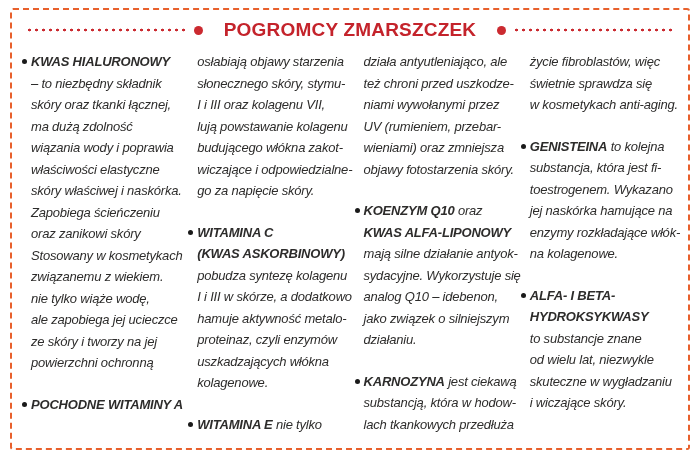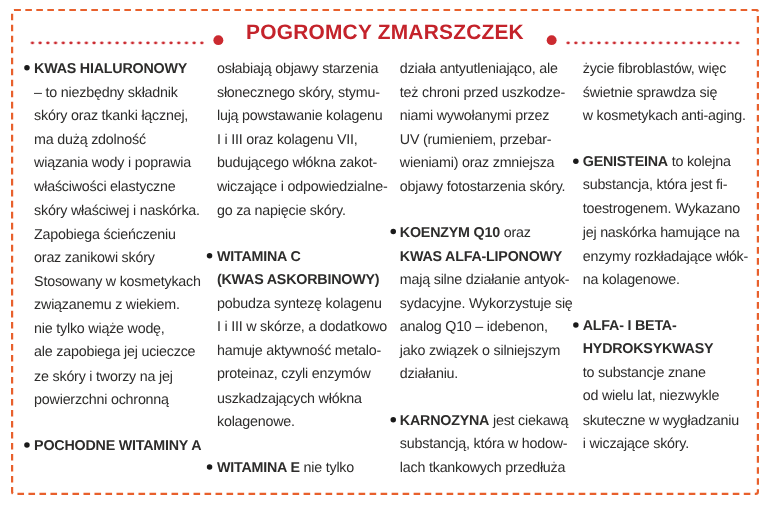--- a/index.html
+++ b/index.html
@@ -23,7 +23,7 @@
     background:var(--bg);
   }
   .title-row{
-    display:flex;align-items:flex-end;
+    display:flex;align-items:center;
     margin:9px 14px 4px 14px;gap:7px;
   }
   .leader{

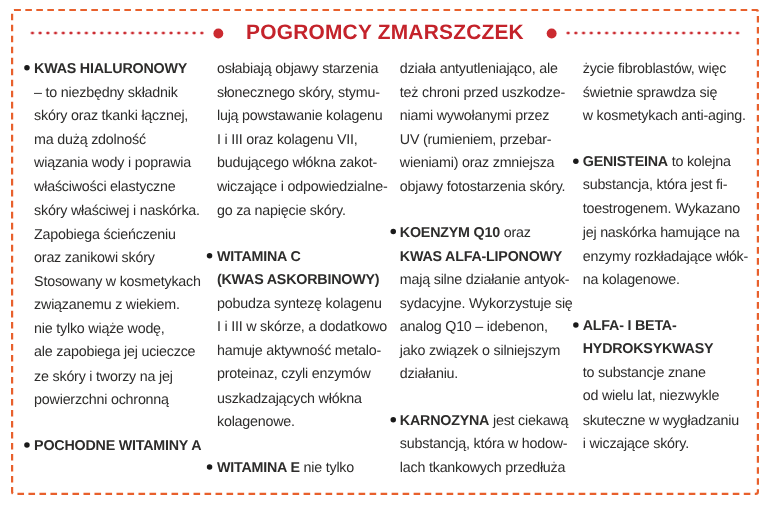--- a/index.html
+++ b/index.html
@@ -42,6 +42,7 @@
   .columns{
     display:flex;gap:14px;
     padding:6px 6px 0 19px;
+    font-style:italic;
   }
   .col{flex:1;min-width:0;}
   .entry{position:relative;margin-bottom:20px;}

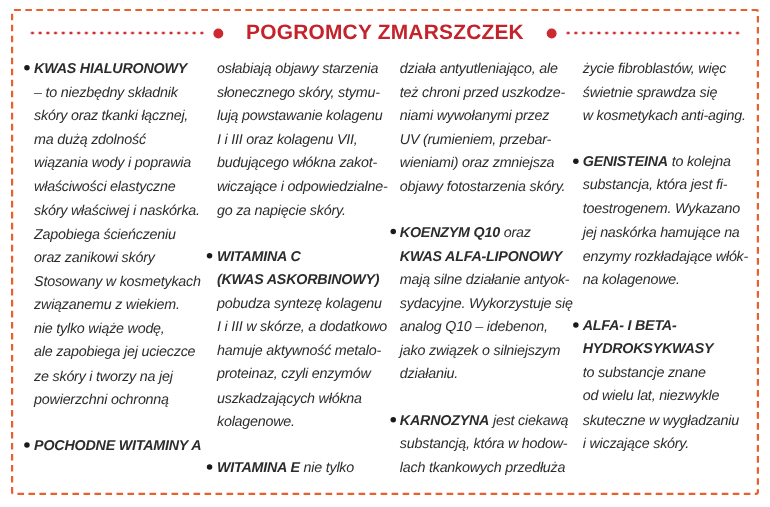--- a/index.html
+++ b/index.html
@@ -99,8 +99,8 @@
         <div class="entry">
           <div class="line"><span>osłabiają objawy starzenia</span></div>
           <div class="line"><span>słonecznego skóry, stymu-</span></div>
+          <div class="line"><span>I i III oraz kolagenu VII,</span></div>
           <div class="line"><span>lują powstawanie kolagenu</span></div>
-          <div class="line"><span>I i III oraz kolagenu VII,</span></div>
           <div class="line"><span>budującego włókna zakot-</span></div>
           <div class="line"><span>wiczające i odpowiedzialne-</span></div>
           <div class="line"><span>go za napięcie skóry.</span></div>

